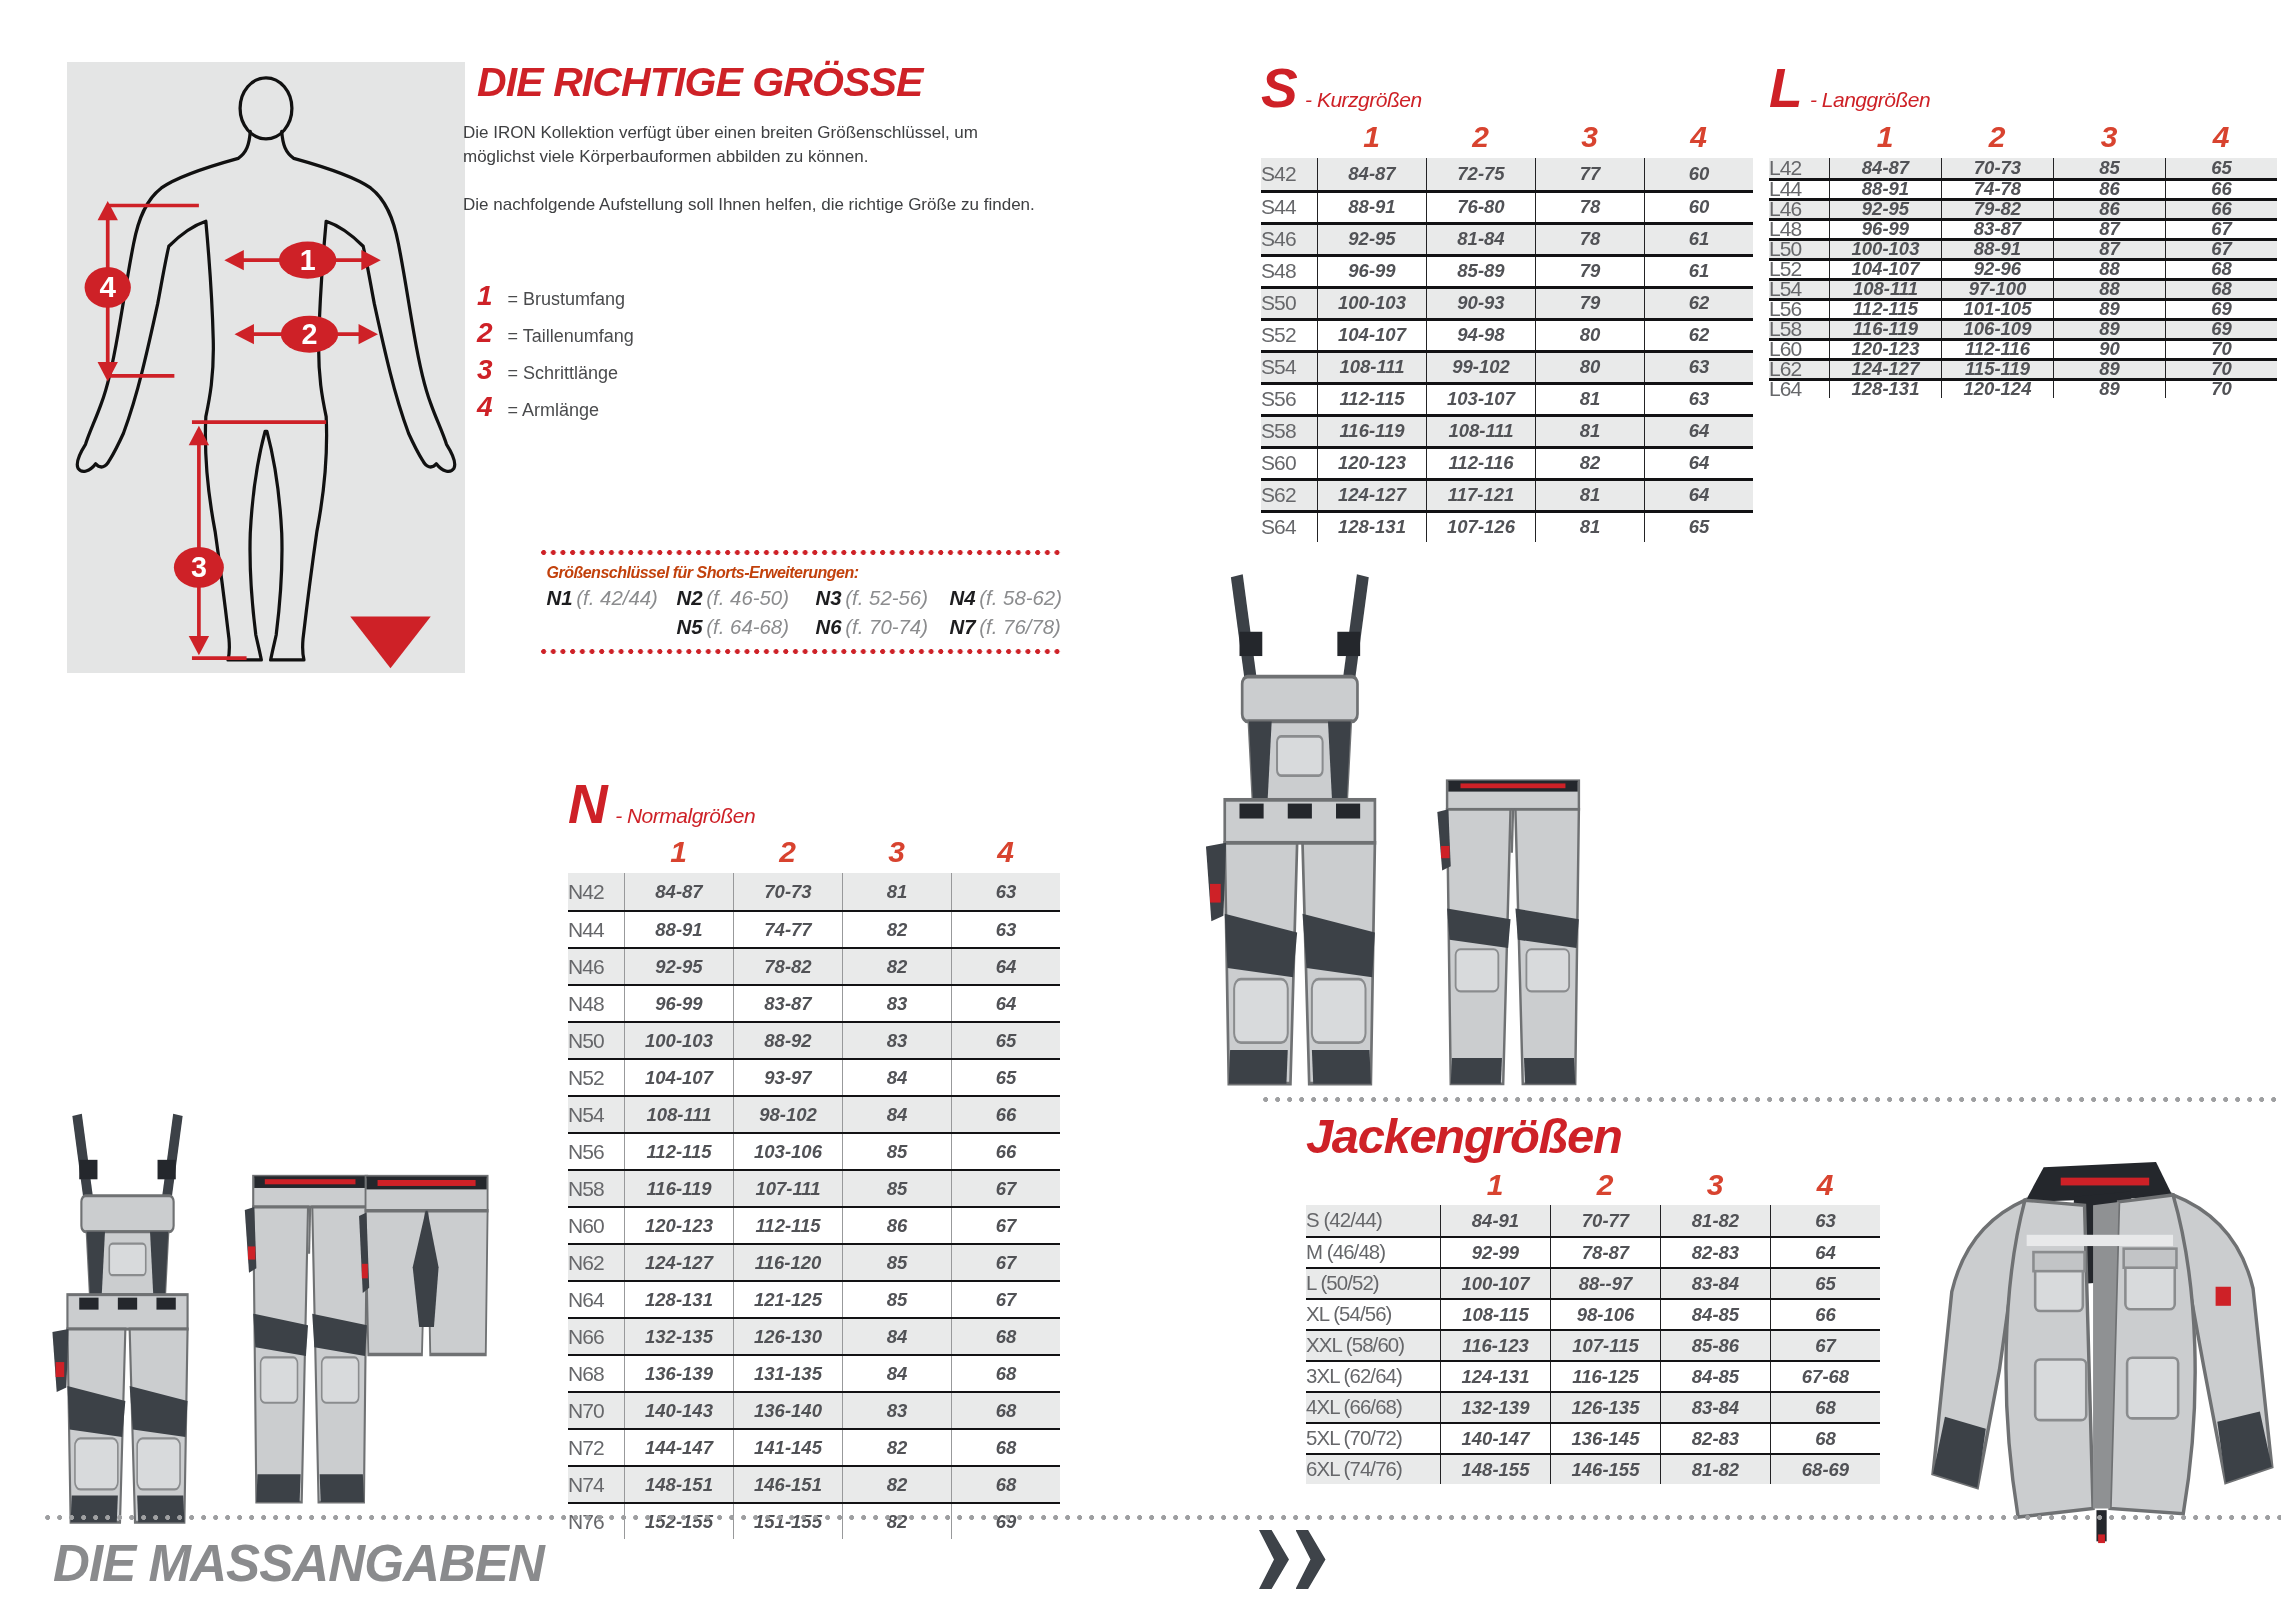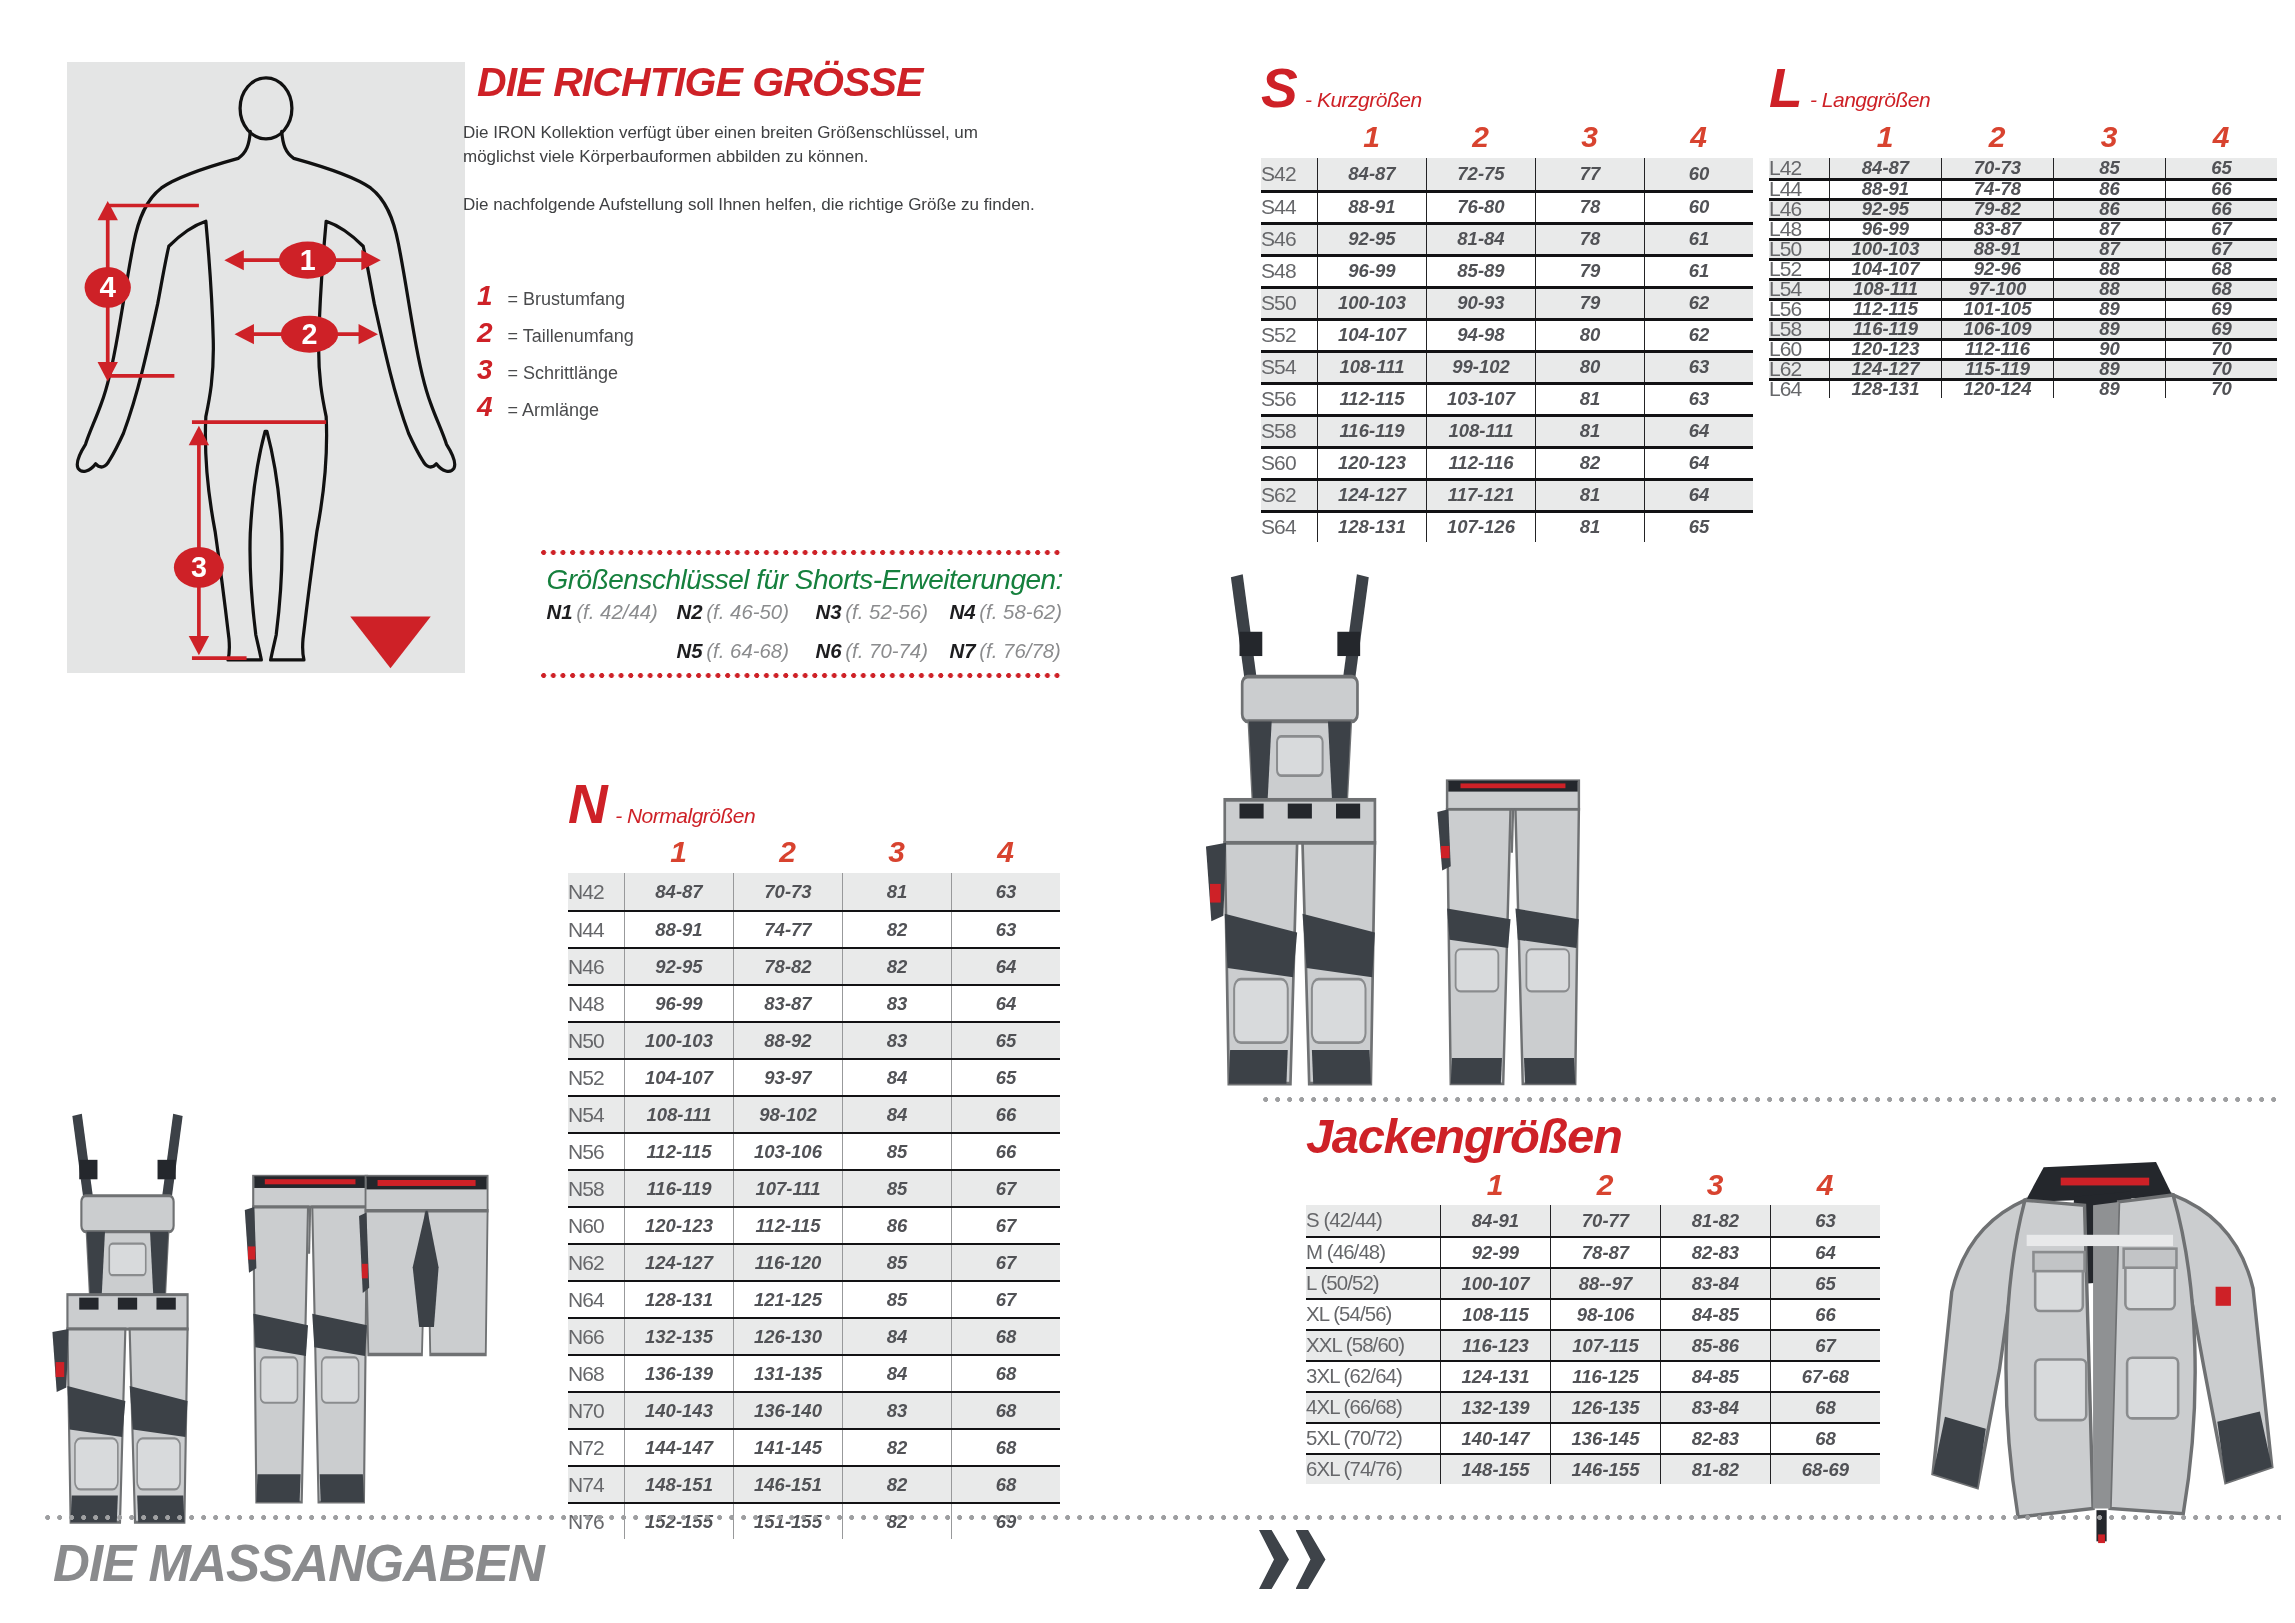--- a/index.html
+++ b/index.html
@@ -36,7 +36,7 @@
   
   .shorts-box{position:absolute;left:540px;top:549px;width:521px}
   .shorts-inner{padding:7.4px 2.8px 8.3px 6.5px}
-  .shorts-title{font-size:28px;font-style:italic;font-weight:normal;color:#15803d;letter-spacing:-0.5px;white-space:nowrap}
+  .shorts-title{font-size:16px;font-style:italic;font-weight:bold;color:#c2410c;letter-spacing:-0.5px;white-space:nowrap}
   .shorts-grid{display:grid;grid-template-columns:130px 139px 134px 1fr;margin-top:5.6px;row-gap:16px}
   .shorts-item{font-size:20.4px;font-style:italic;white-space:nowrap}
   .shorts-item .code{font-weight:bold;color:#1d1d1f}

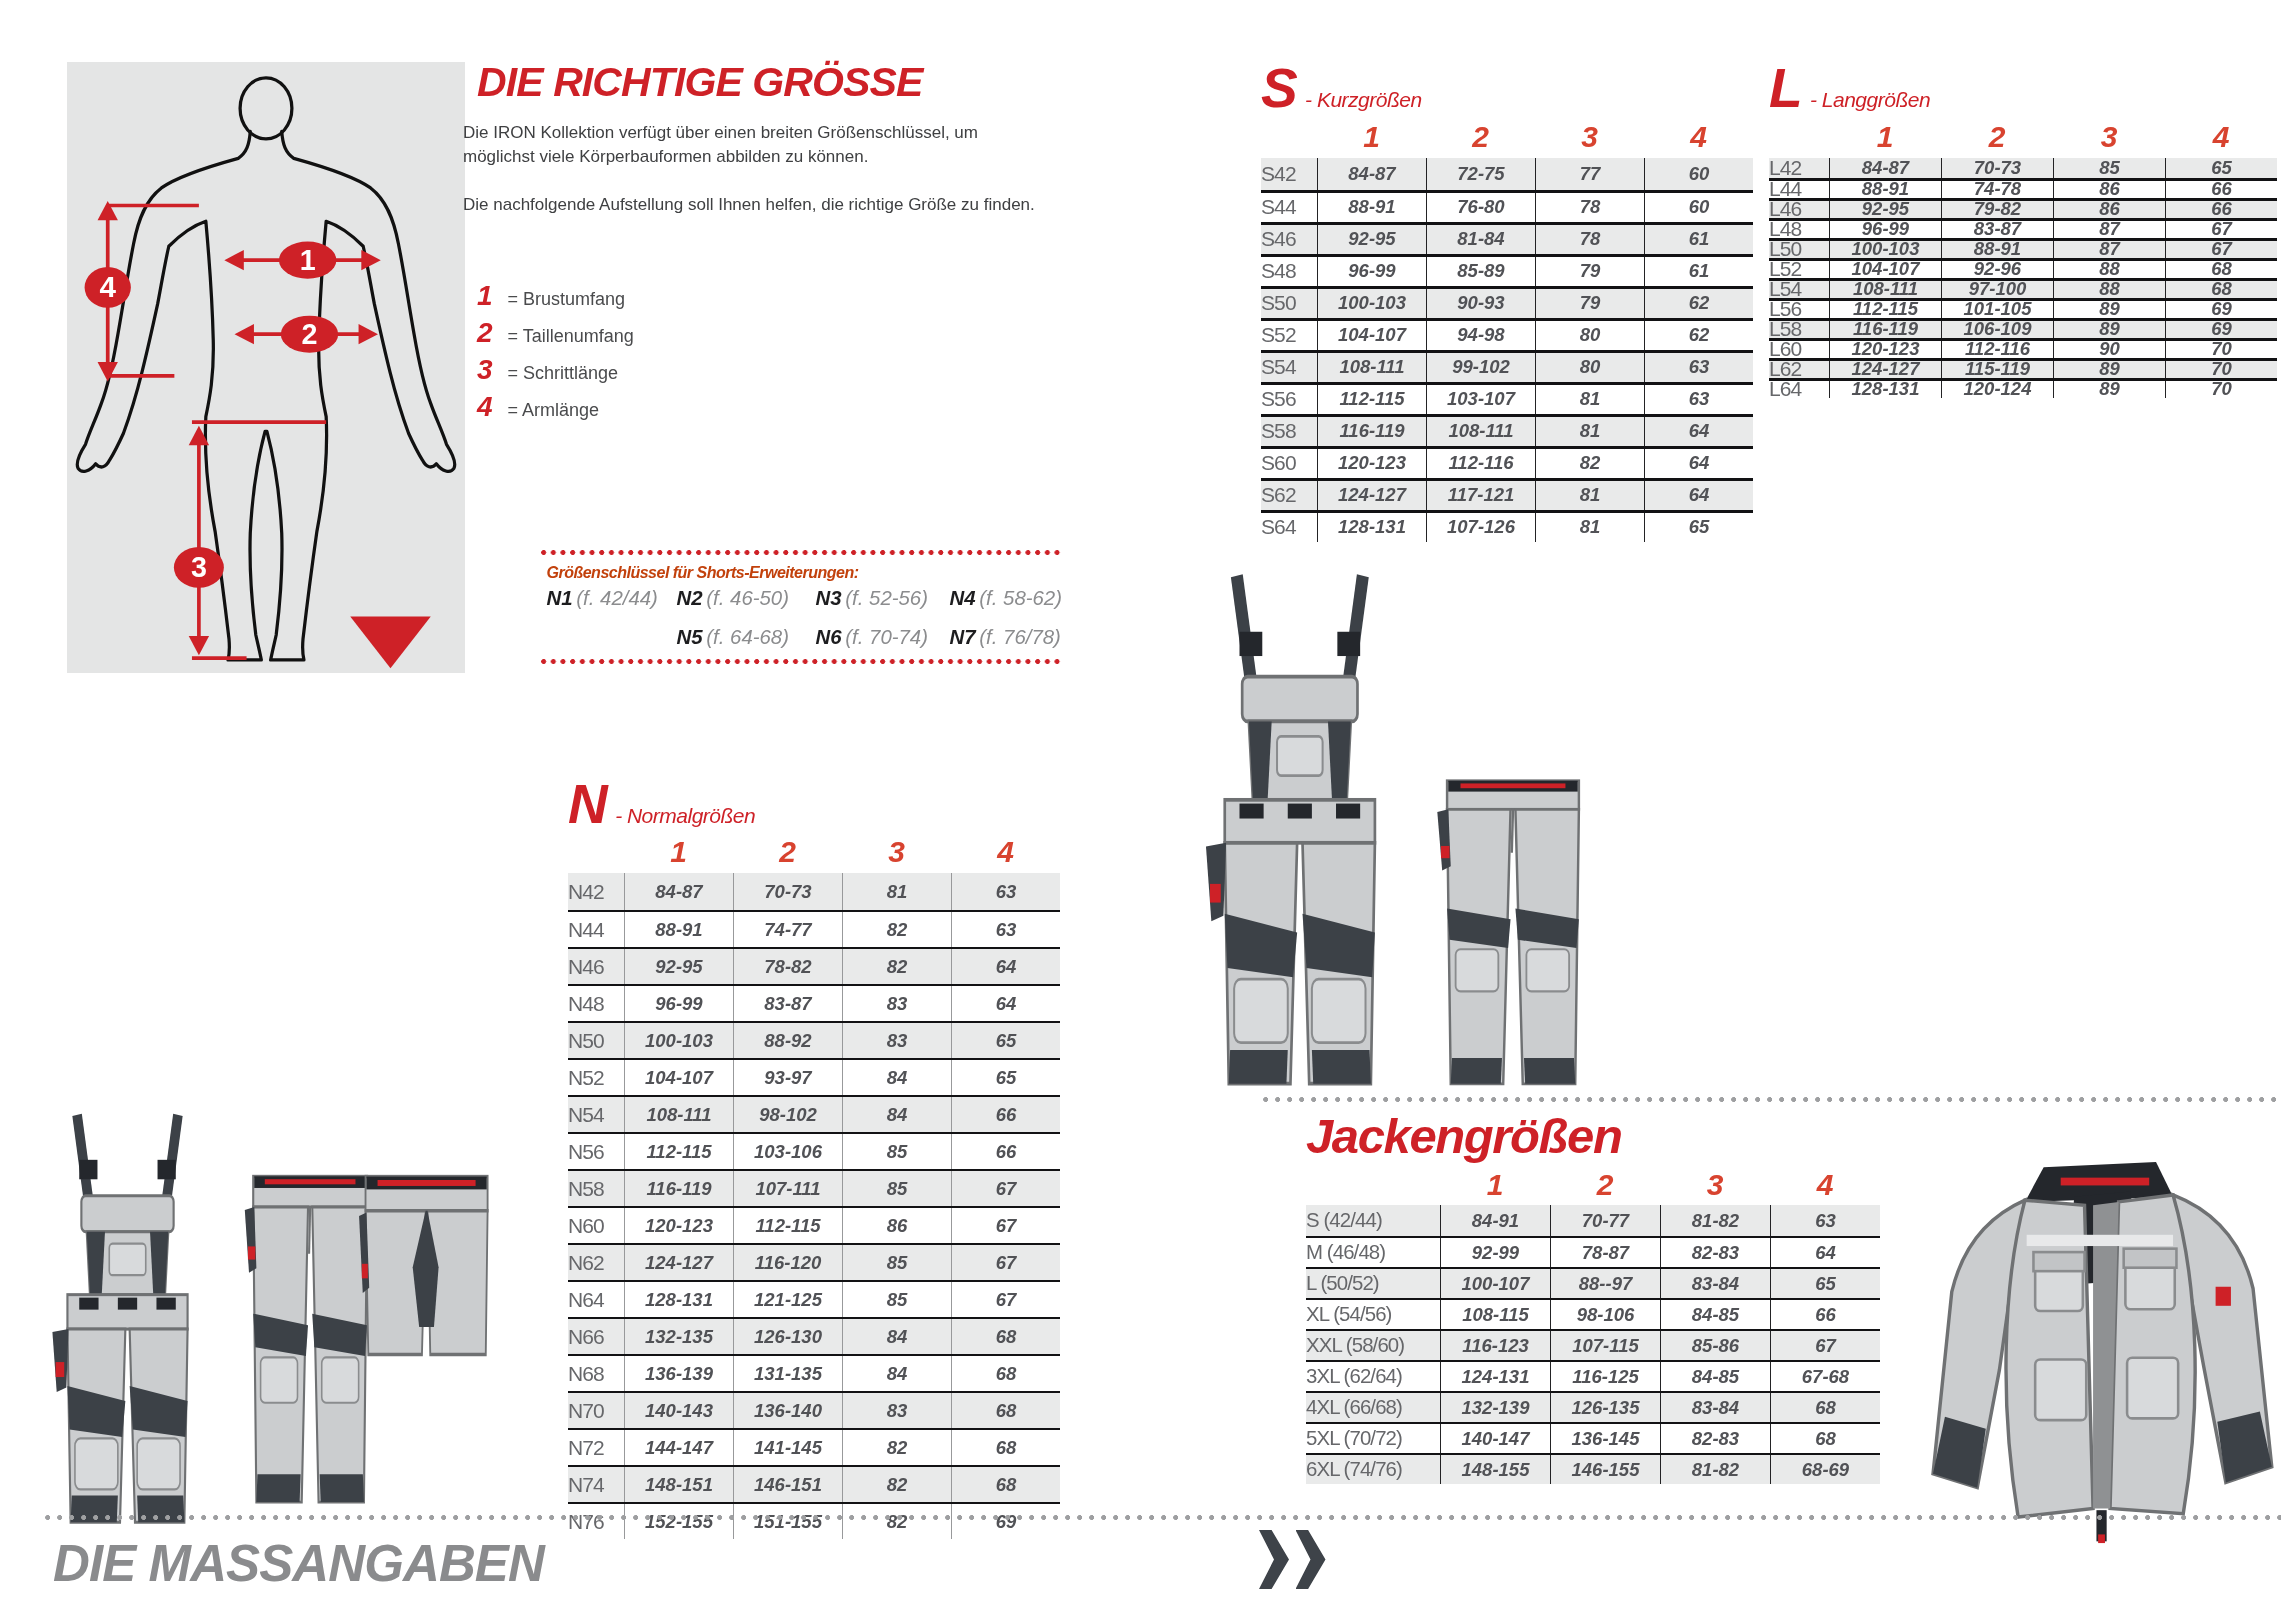--- a/index.html
+++ b/index.html
@@ -37,7 +37,7 @@
   .shorts-box{position:absolute;left:540px;top:549px;width:521px}
   .shorts-inner{padding:7.4px 2.8px 8.3px 6.5px}
   .shorts-title{font-size:16px;font-style:italic;font-weight:bold;color:#c2410c;letter-spacing:-0.5px;white-space:nowrap}
-  .shorts-grid{display:grid;grid-template-columns:130px 139px 134px 1fr;margin-top:5.6px;row-gap:16px}
+  .shorts-grid{display:grid;grid-template-columns:130px 139px 134px 1fr;margin-top:5.6px;row-gap:6px}
   .shorts-item{font-size:20.4px;font-style:italic;white-space:nowrap}
   .shorts-item .code{font-weight:bold;color:#1d1d1f}
   .shorts-item .range{color:#8b8c8e;margin-left:3.7px}

